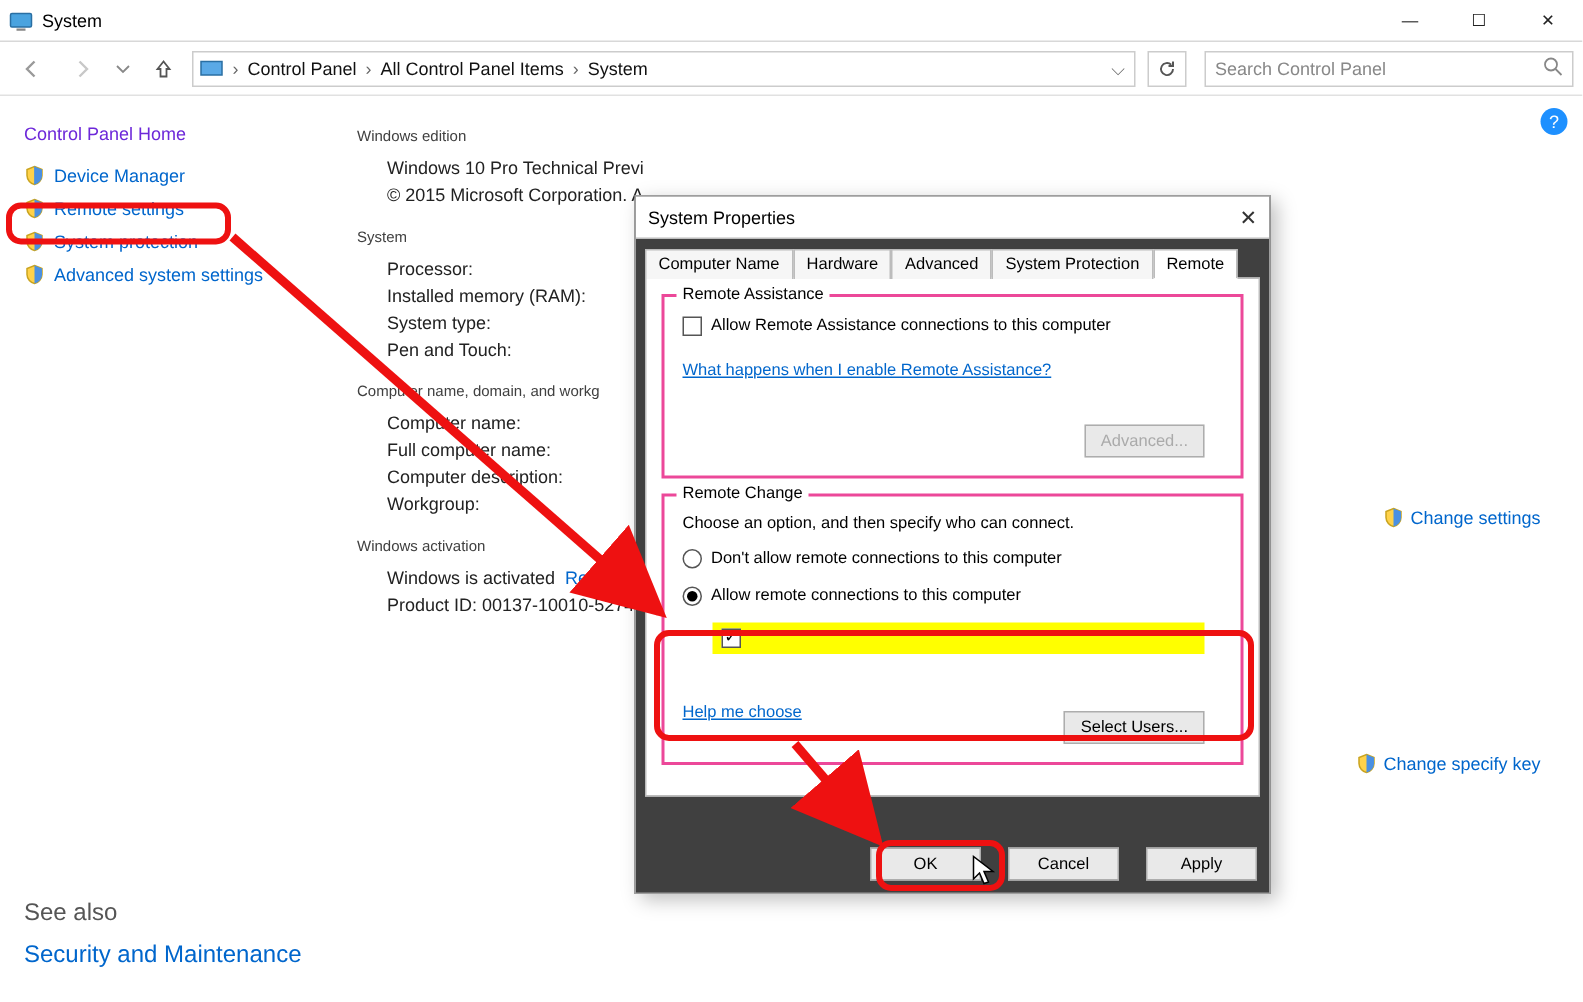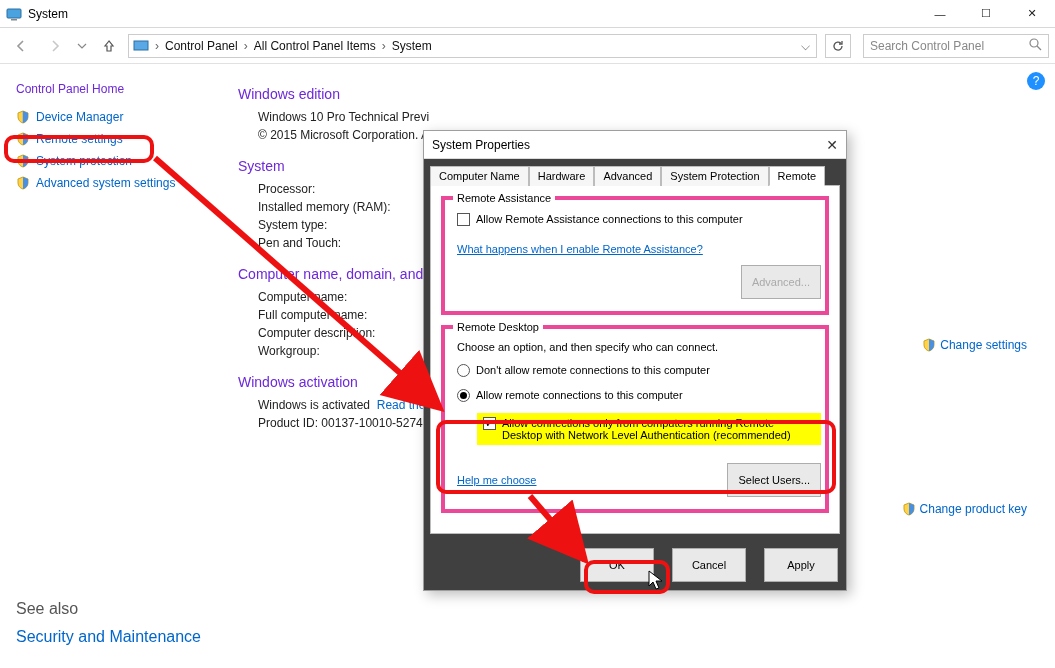--- a/index.html
+++ b/index.html
@@ -12,7 +12,7 @@
   .nav-arrow{ width:30px; height:28px; display:flex; align-items:center; justify-content:center; color:#777; border-radius:2px;}
   .addr-bar{ flex:1; height:24px; border:1px solid #ccc; display:flex; align-items:center; padding:0 4px; font-size:12px; color:#111; gap:4px;}
   .addr-sep{ color:#666; padding:0 2px;}
-  .search-box{ width:186px; height:24px; border:1px solid #ccc; margin-left:8px; display:flex; align-items:center; padding:0 6px; color:#888; font-size:12px; position:relative;}
+  .search-box{ width:246px; height:24px; border:1px solid #ccc; margin-left:8px; display:flex; align-items:center; padding:0 6px; color:#888; font-size:12px; position:relative;}
   .search-box .mag{ position:absolute; right:6px; color:#888; }
   .refresh{ width:26px; height:24px; border:1px solid #ccc; display:flex; align-items:center; justify-content:center; margin-left:4px; color:#555;}
   .body-area{ display:flex; height:calc(668px - 28px - 36px); position:relative; }

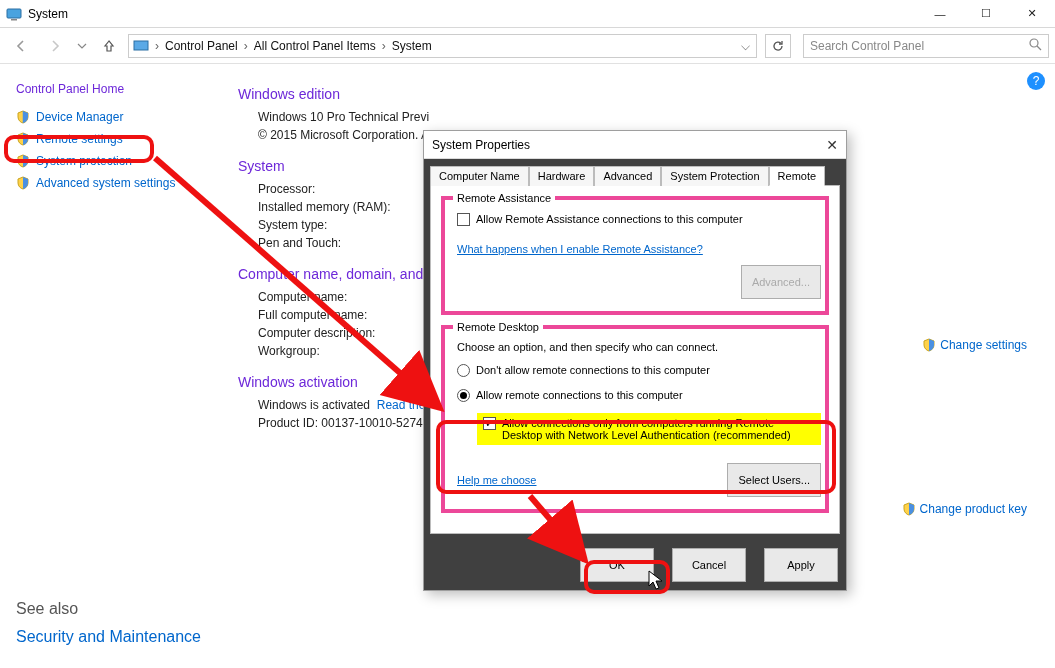--- a/index.html
+++ b/index.html
@@ -25,7 +25,7 @@
   .see-also a{ color:#0066cc; display:block; margin-top:6px; text-decoration:none;}
   .content{ flex:1; padding:18px 28px; font-size:12px; color:#222; position:relative;}
   .content h1{ color:#1a4f9c; font-weight:400; font-size:18px; margin:0 0 18px 0;}
-  .sect-h{ color:#6d28d9; font-size:14px; font-weight:400; margin:4px 0 6px 0;}
+  .sect-h{ color:#404040; font-size:10px; font-weight:400; margin:4px 0 6px 0;}
   .row{ display:flex; padding:2px 0 2px 20px; }
   .row .label{ width:180px; color:#222;}
   .row .val{ color:#222;}

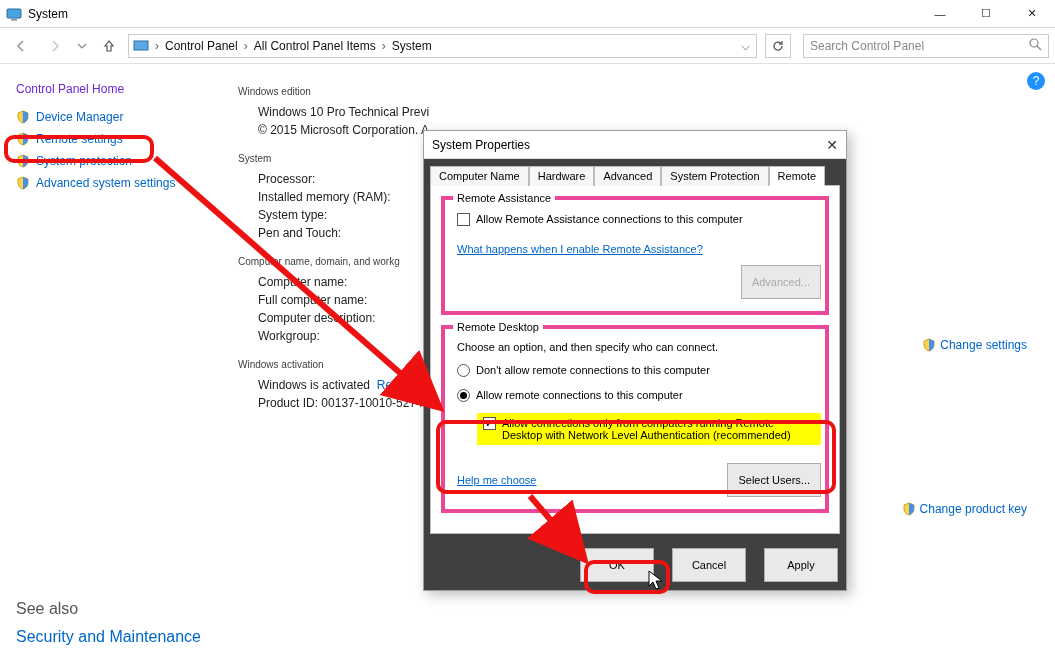--- a/index.html
+++ b/index.html
@@ -40,7 +40,7 @@
   .tab{ border:1px solid #bcbcbc; border-bottom:none; padding:3px 8px; background:#f6f6f6; position:relative; top:1px;}
   .tab.active{ background:#fff; z-index:2; border-bottom:1px solid #fff;}
   .tab-body{ margin:0 6px 6px 6px; border:1px solid #bcbcbc; padding:10px; background:#fff;}
-  .group{ border:4px solid #ec4899; margin-bottom:10px; padding:10px 4px 12px 12px; position:relative;}
+  .group{ border:2px solid #ec4899; margin-bottom:10px; padding:10px 24px 12px 12px; position:relative;}
   .group-title{ position:absolute; top:-8px; left:8px; background:#fff; padding:0 4px; font-size:11px; color:#000;}
   .chk-row{ display:flex; align-items:flex-start; gap:6px; padding:3px 0;}
   .chk{ width:13px; height:13px; border:1px solid #555; display:inline-flex; align-items:center; justify-content:center; background:#fff; flex-shrink:0; font-size:10px; line-height:1;}

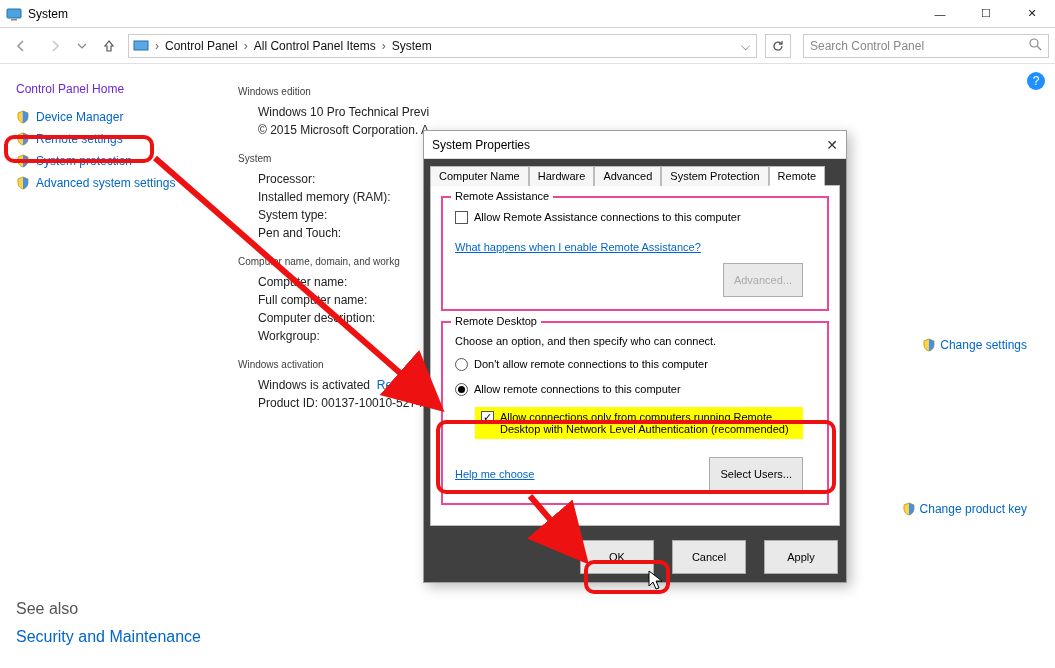--- a/index.html
+++ b/index.html
@@ -48,7 +48,7 @@
   .radio{ width:13px; height:13px; border:1px solid #555; border-radius:50%; display:inline-flex; align-items:center; justify-content:center; flex-shrink:0;}
   .radio.sel::after{ content:""; width:7px; height:7px; background:#000; border-radius:50%;}
   .dlg-link{ color:#0066cc; text-decoration:underline; cursor:pointer;}
-  .btn{ min-width:74px; height:34px; border:1px solid #adadad; background:#e9e9e9; font-size:11px; padding:0 10px; display:inline-flex; align-items:center; justify-content:center;}
+  .btn{ min-width:74px; height:22px; border:1px solid #adadad; background:#e9e9e9; font-size:11px; padding:0 10px; display:inline-flex; align-items:center; justify-content:center;margin-top:20px;}
   .btn-row{ display:flex; justify-content:flex-end; gap:18px; padding:8px;}
   .adv-btn-row{ display:flex; justify-content:flex-end; margin-top:10px;}
   .highlight-yellow{ background:#ffff00; padding:4px 6px; }

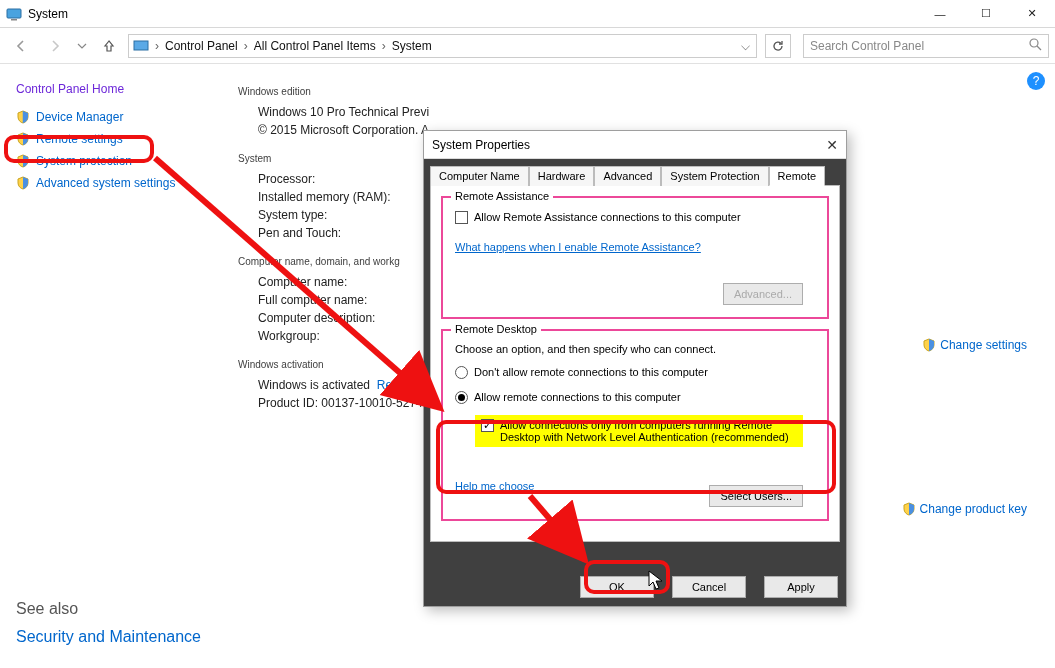--- a/index.html
+++ b/index.html
@@ -276,7 +276,7 @@
     </div>
 
     <div class="group">
-      <span class="group-title">Remote Desktop</span>
+      <span class="group-title">Remote Change</span>
       <div style="padding:2px 0 8px 0;">Choose an option, and then specify who can connect.</div>
       <div class="chk-row">
         <span class="radio"></span>

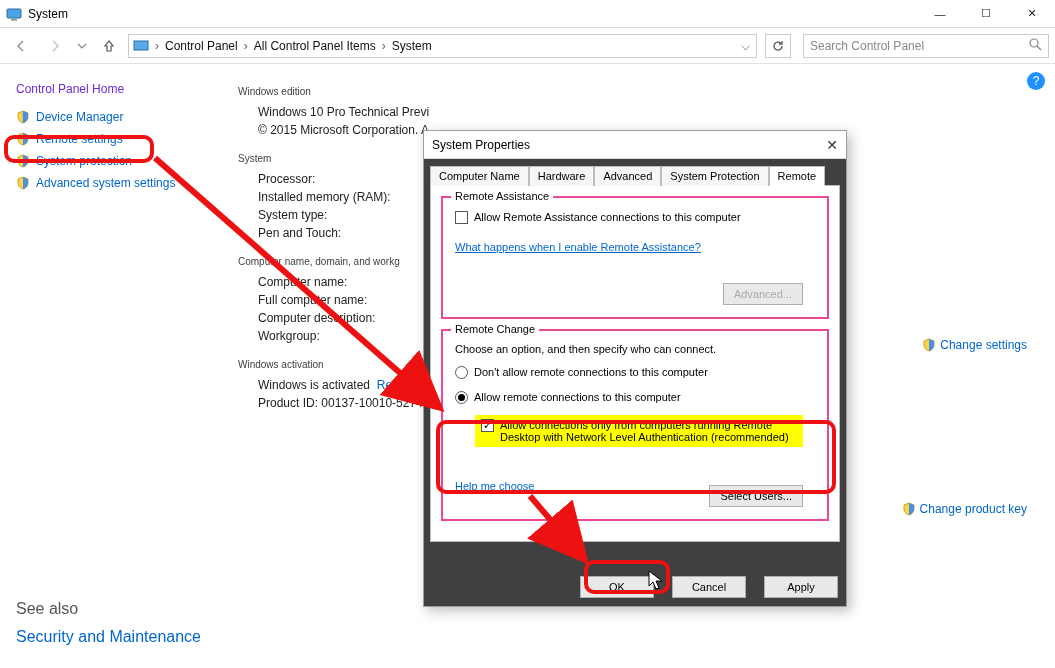--- a/index.html
+++ b/index.html
@@ -288,7 +288,6 @@
       </div>
       <div class="chk-row highlight-yellow" style="margin:8px 0 0 20px;">
         <span class="chk checked"></span>
-        <span>Allow connections only from computers running Remote Desktop with Network Level Authentication (recommended)</span>
       </div>
       <div style="display:flex; justify-content:space-between; align-items:center; margin-top:18px;">
         <span class="dlg-link">Help me choose</span>

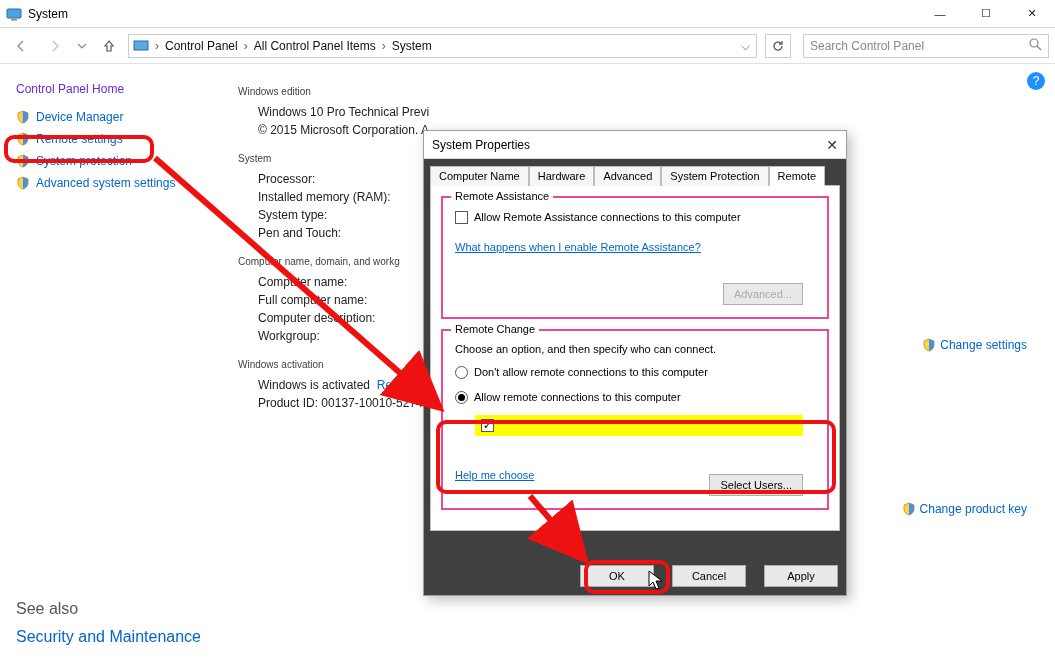--- a/index.html
+++ b/index.html
@@ -242,7 +242,7 @@
               <path d="M7 1 L12 3 V7 C12 10 9.5 12.5 7 13 C4.5 12.5 2 10 2 7 V3 Z" fill="#ffd24a" stroke="#caa41f"></path>
               <path d="M7 1 L12 3 V7 C12 10 9.5 12.5 7 13 V1" fill="#4a90e2"></path>
             </svg></span>
-        <span>Change product key</span>
+        <span>Change specify key</span>
       </a>
     </div>
   </div>

